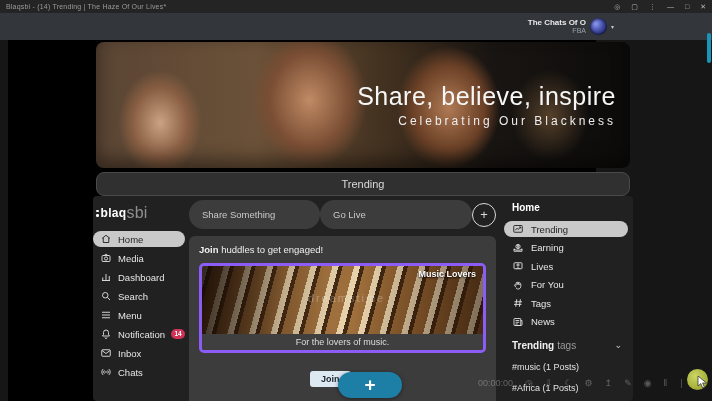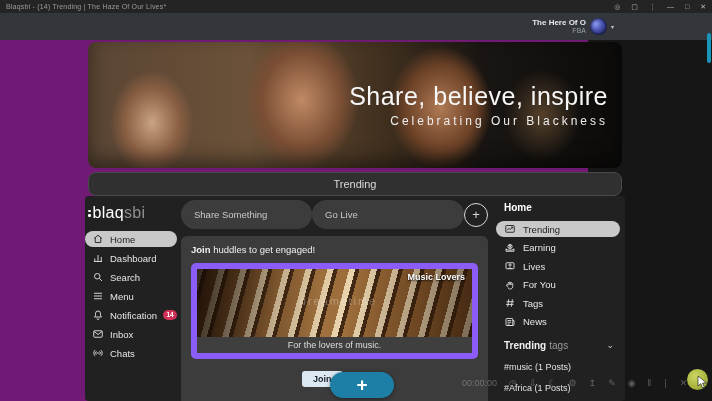--- a/index.html
+++ b/index.html
@@ -132,7 +132,7 @@
 <div class="appheader">
   <div class="userblock">
     <div class="usertext">
-      <div class="username">The Here Of O</div>
+      <div class="username">The Chats Of O</div>
       <div class="userplan">FBA</div>
     </div>
     <div class="avatar"></div>

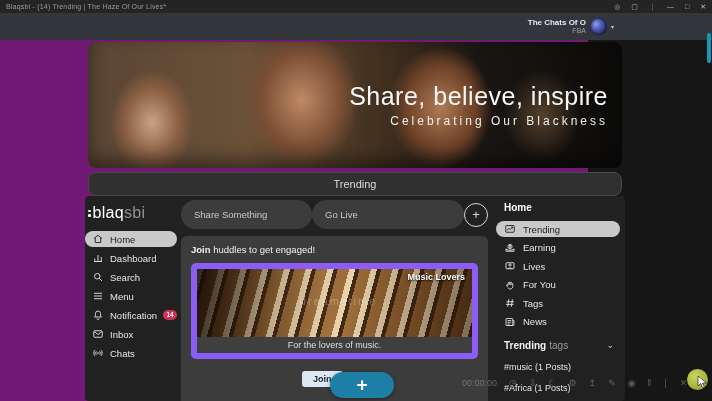--- a/index.html
+++ b/index.html
@@ -27,7 +27,7 @@
     box-shadow:inset 0 0 3px #000;}
   .caret{font-size:6px;color:#c5c5c5;}
   
-  .page{position:absolute;left:0;top:40px;width:588px;height:361px;background:#701a75;}
+  .page{position:absolute;left:8px;top:40px;width:588px;height:361px;background:#000000;}
   .backing{position:absolute;left:85px;top:156px;width:540px;height:205px;background:#212121;border-radius:4px;}
   
   .banner{position:absolute;left:88px;top:2px;width:534px;height:126px;border-radius:8px;overflow:hidden;

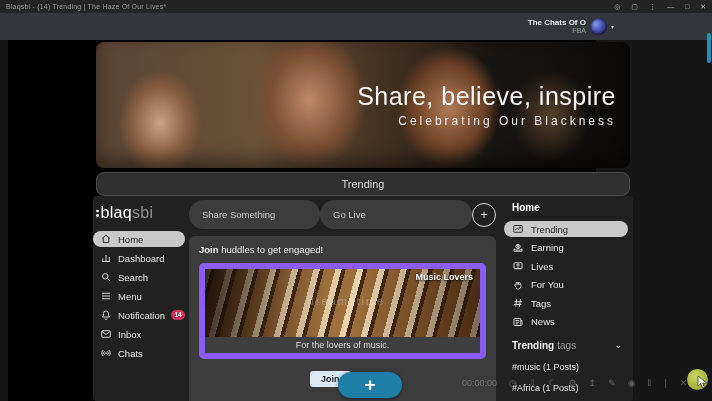--- a/index.html
+++ b/index.html
@@ -51,7 +51,7 @@
   .logo{display:flex;align-items:center;margin:4px 0 9px 3px;}
   .logo-dots{display:flex;flex-direction:column;gap:2px;margin-right:2px;}
   .logo-dots i{width:2.5px;height:2.5px;border-radius:50%;background:#fff;}
-  .logo-bold{font-size:16px;font-weight:normal;color:#ffffff;letter-spacing:.3px;}
+  .logo-bold{font-size:12px;font-weight:bold;color:#ffffff;letter-spacing:.3px;}
   .logo-light{font-size:16px;color:#8f8f8f;letter-spacing:.3px;}
   .menu-item{display:flex;align-items:center;gap:6px;height:16px;padding:0 7px;margin-bottom:3px;
     width:92px;box-sizing:border-box;color:#e6e6e6;font-size:9.5px;cursor:pointer;}

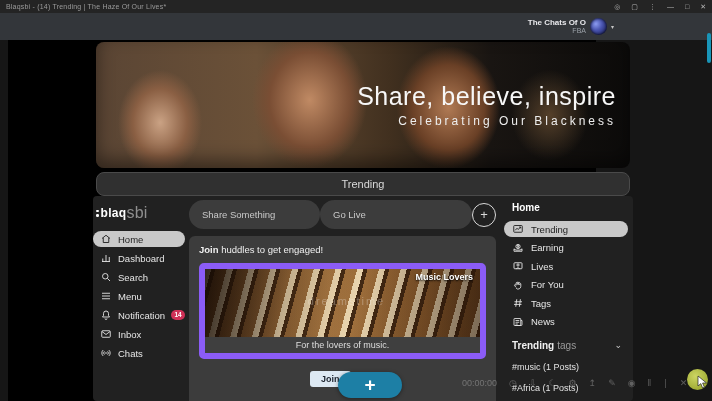--- a/index.html
+++ b/index.html
@@ -170,6 +170,14 @@
     </div>
     <div class="menu-item">
       <svg class="ic" viewBox="0 0 24 24" fill="none" stroke="currentColor" stroke-width="1.8">
+          <rect x="4" y="7" width="16" height="12" rx="2"></rect>
+          <circle cx="12" cy="13" r="3.2"></circle>
+          <path d="M9 7l1.5-2.2h3L15 7"></path>
+        </svg>
+      <span>Media</span>
+    </div>
+    <div class="menu-item">
+      <svg class="ic" viewBox="0 0 24 24" fill="none" stroke="currentColor" stroke-width="1.8">
           <path d="M5.5 19v-6 M12 19V6 M18.5 19v-9 M4 19h16"></path>
         </svg>
       <span>Dashboard</span>

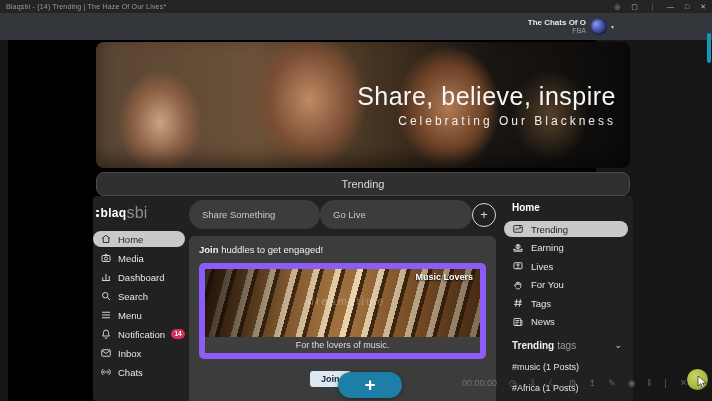--- a/index.html
+++ b/index.html
@@ -74,7 +74,7 @@
   .promo-title{font-size:9.5px;color:#efefef;}
   .promo-title b{font-weight:bold;}
   .promo-body{font-size:9px;color:#c4c4c4;line-height:1.45;margin-top:6px;}
-  .huddle-card{margin-top:8px;border-radius:5px;overflow:hidden;border:6px solid #8b5cf6;}
+  .huddle-card{margin-top:8px;border-radius:5px;overflow:hidden;border:3px solid #8b5cf6;}
   .huddle-img{height:68px;position:relative;
     background-image:
       linear-gradient(100deg, rgba(20,10,4,.85) 0%, rgba(60,35,15,.2) 30%, rgba(0,0,0,0) 55%, rgba(40,20,8,.5) 100%),

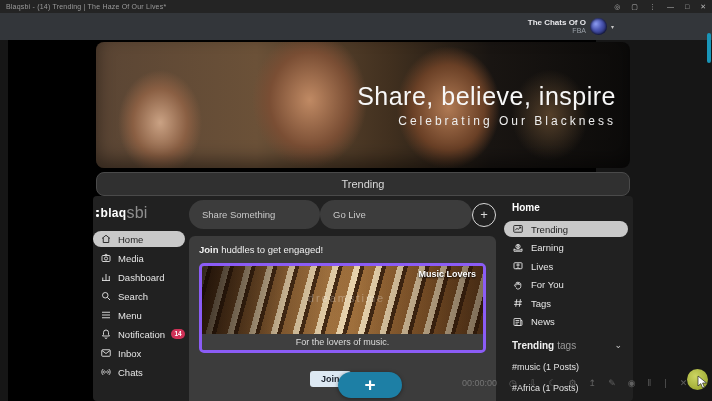--- a/index.html
+++ b/index.html
@@ -106,7 +106,7 @@
   
   .scroll-thumb{position:absolute;right:1px;top:33px;width:4px;height:30px;background:#1995b8;border-radius:2px;}
   
-  .rec-overlay{position:absolute;left:462px;top:379px;display:flex;align-items:center;gap:12px;
+  .rec-overlay{position:absolute;left:478px;top:379px;display:flex;align-items:center;gap:12px;
     color:#c9c9c9;opacity:.38;font-size:9px;pointer-events:none;}
   .rec-overlay span{line-height:1;}
   

